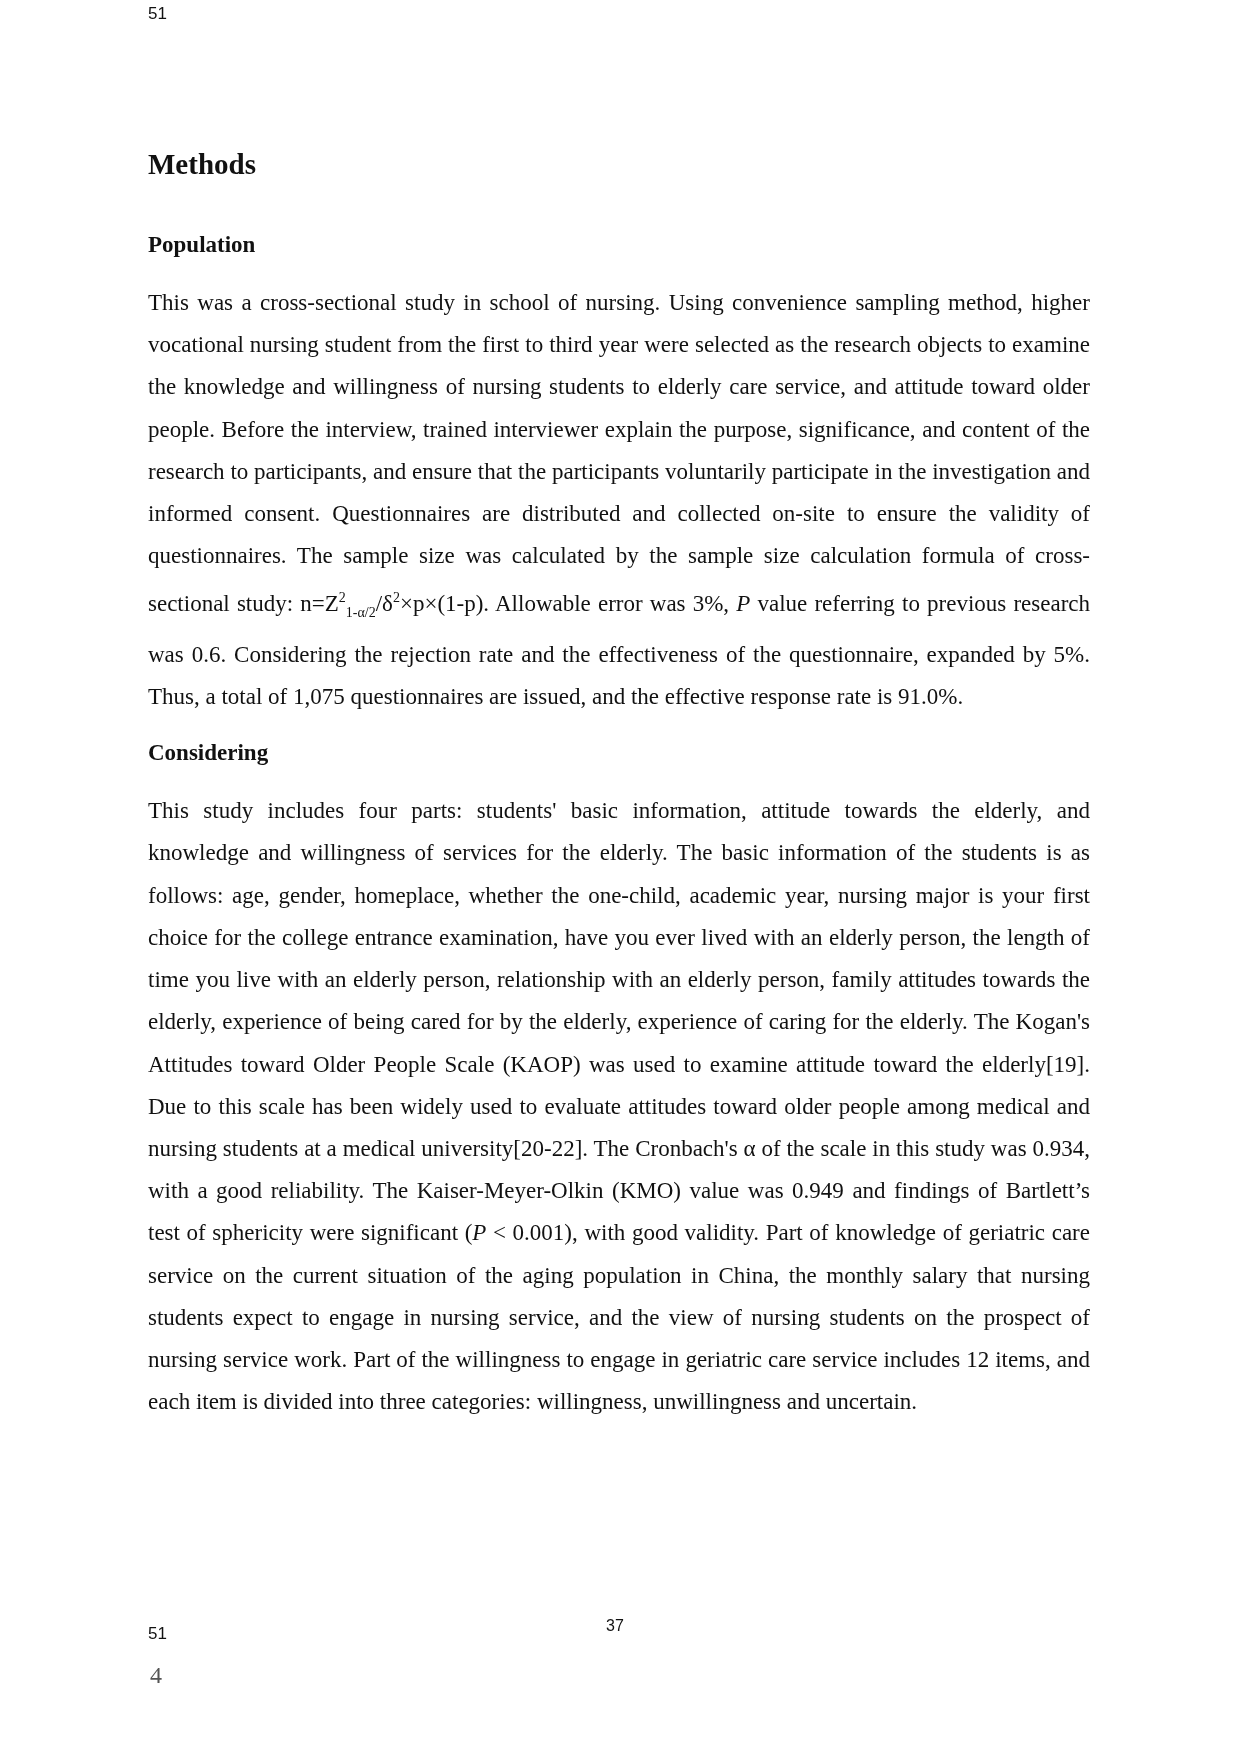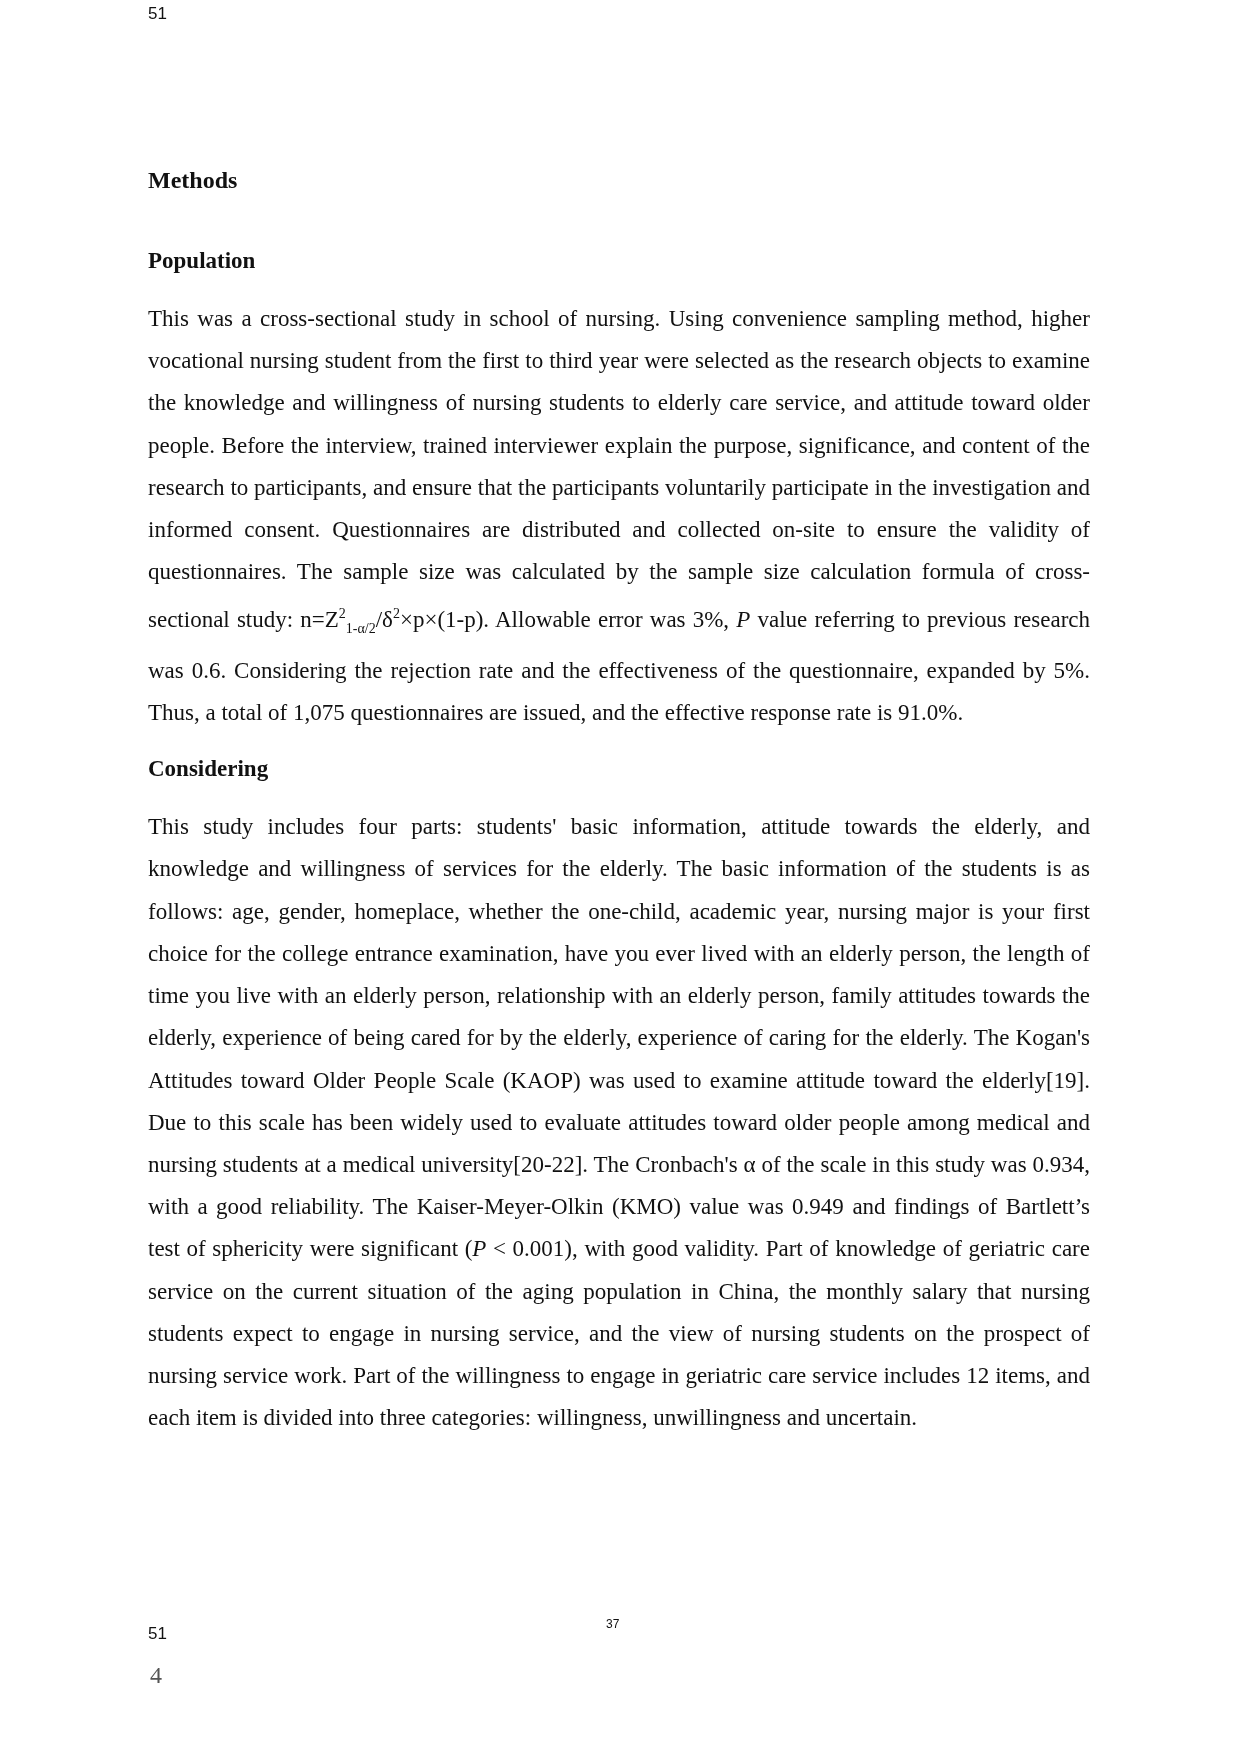--- a/index.html
+++ b/index.html
@@ -6,7 +6,7 @@
   body { width: 1234px; height: 1748px; position: relative; overflow: hidden; color: #111; }
   .hdr-num { position: absolute; left: 148px; top: 4px; font-family: "Liberation Sans", sans-serif; font-size: 17px; }
   .content { position: absolute; left: 148px; top: 140px; width: 942px; font-family: "Liberation Serif", serif; }
-  h1 { font-size: 24px; font-weight: bold; margin: 16px 0 36px 0; line-height: 48px; }
+  h1 { font-size: 29px; font-weight: bold; margin: 0 0 36px 0; line-height: 48px; }
   h2 { font-size: 23px; font-weight: bold; margin: 10px 0 14px 0; line-height: 42px; }
   p { font-size: 23px; line-height: 42.2px; margin: 16px 0 14px 0; text-align: justify; }
   sup, sub { font-size: 14px; }

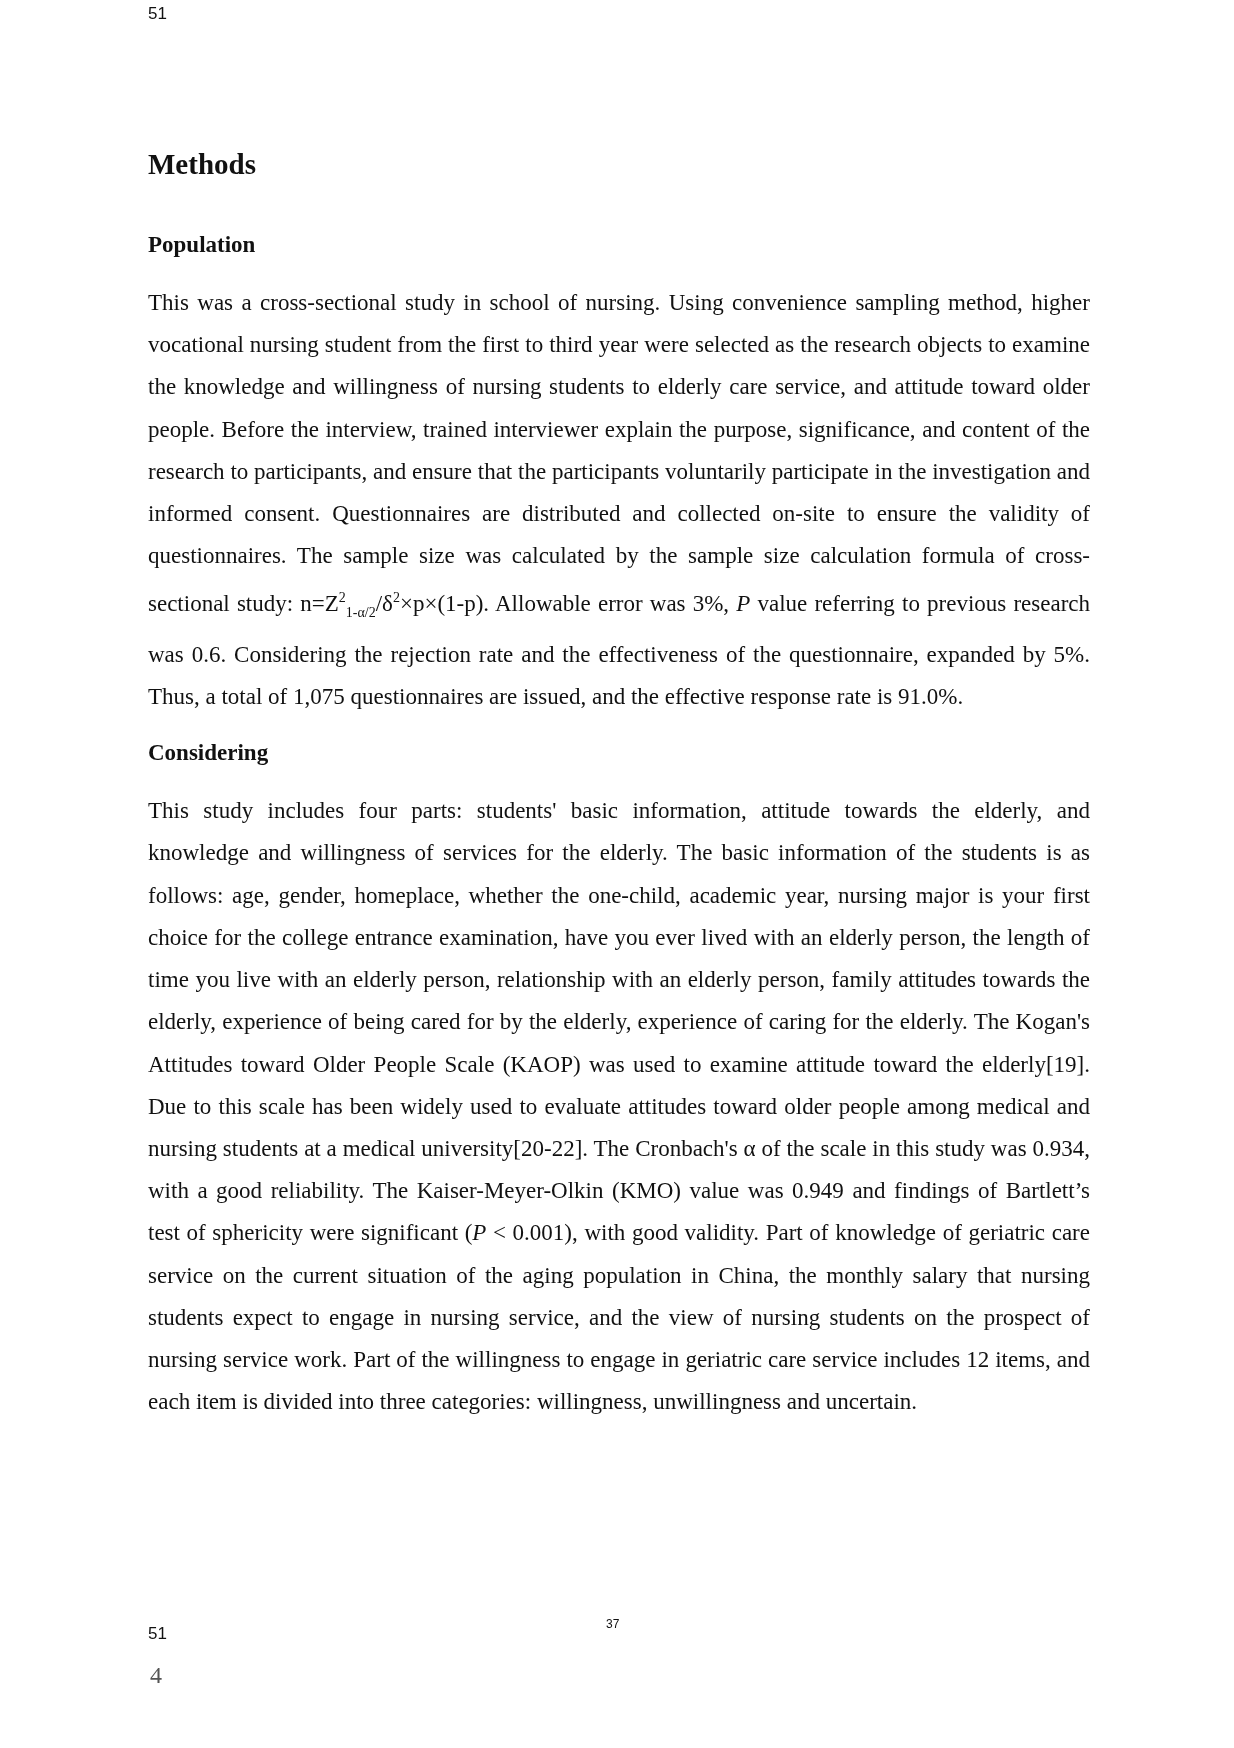--- a/index.html
+++ b/index.html
@@ -11,7 +11,7 @@
   p { font-size: 23px; line-height: 42.2px; margin: 16px 0 14px 0; text-align: justify; }
   sup, sub { font-size: 14px; }
   .foot-left { position: absolute; left: 148px; top: 1624px; font-family: "Liberation Sans", sans-serif; font-size: 17px; }
-  .foot-center { position: absolute; left: 606px; top: 1617px; font-family: "Liberation Sans", sans-serif; font-size: 12px; }
+  .foot-center { position: absolute; left: 606px; top: 1617px; font-family: "Liberation Sans", sans-serif; font-size: 16px; }
   .foot-page { position: absolute; left: 150px; top: 1662px; font-family: "Liberation Serif", serif; font-size: 24px; color: #555; }
 </style>
 </head>

